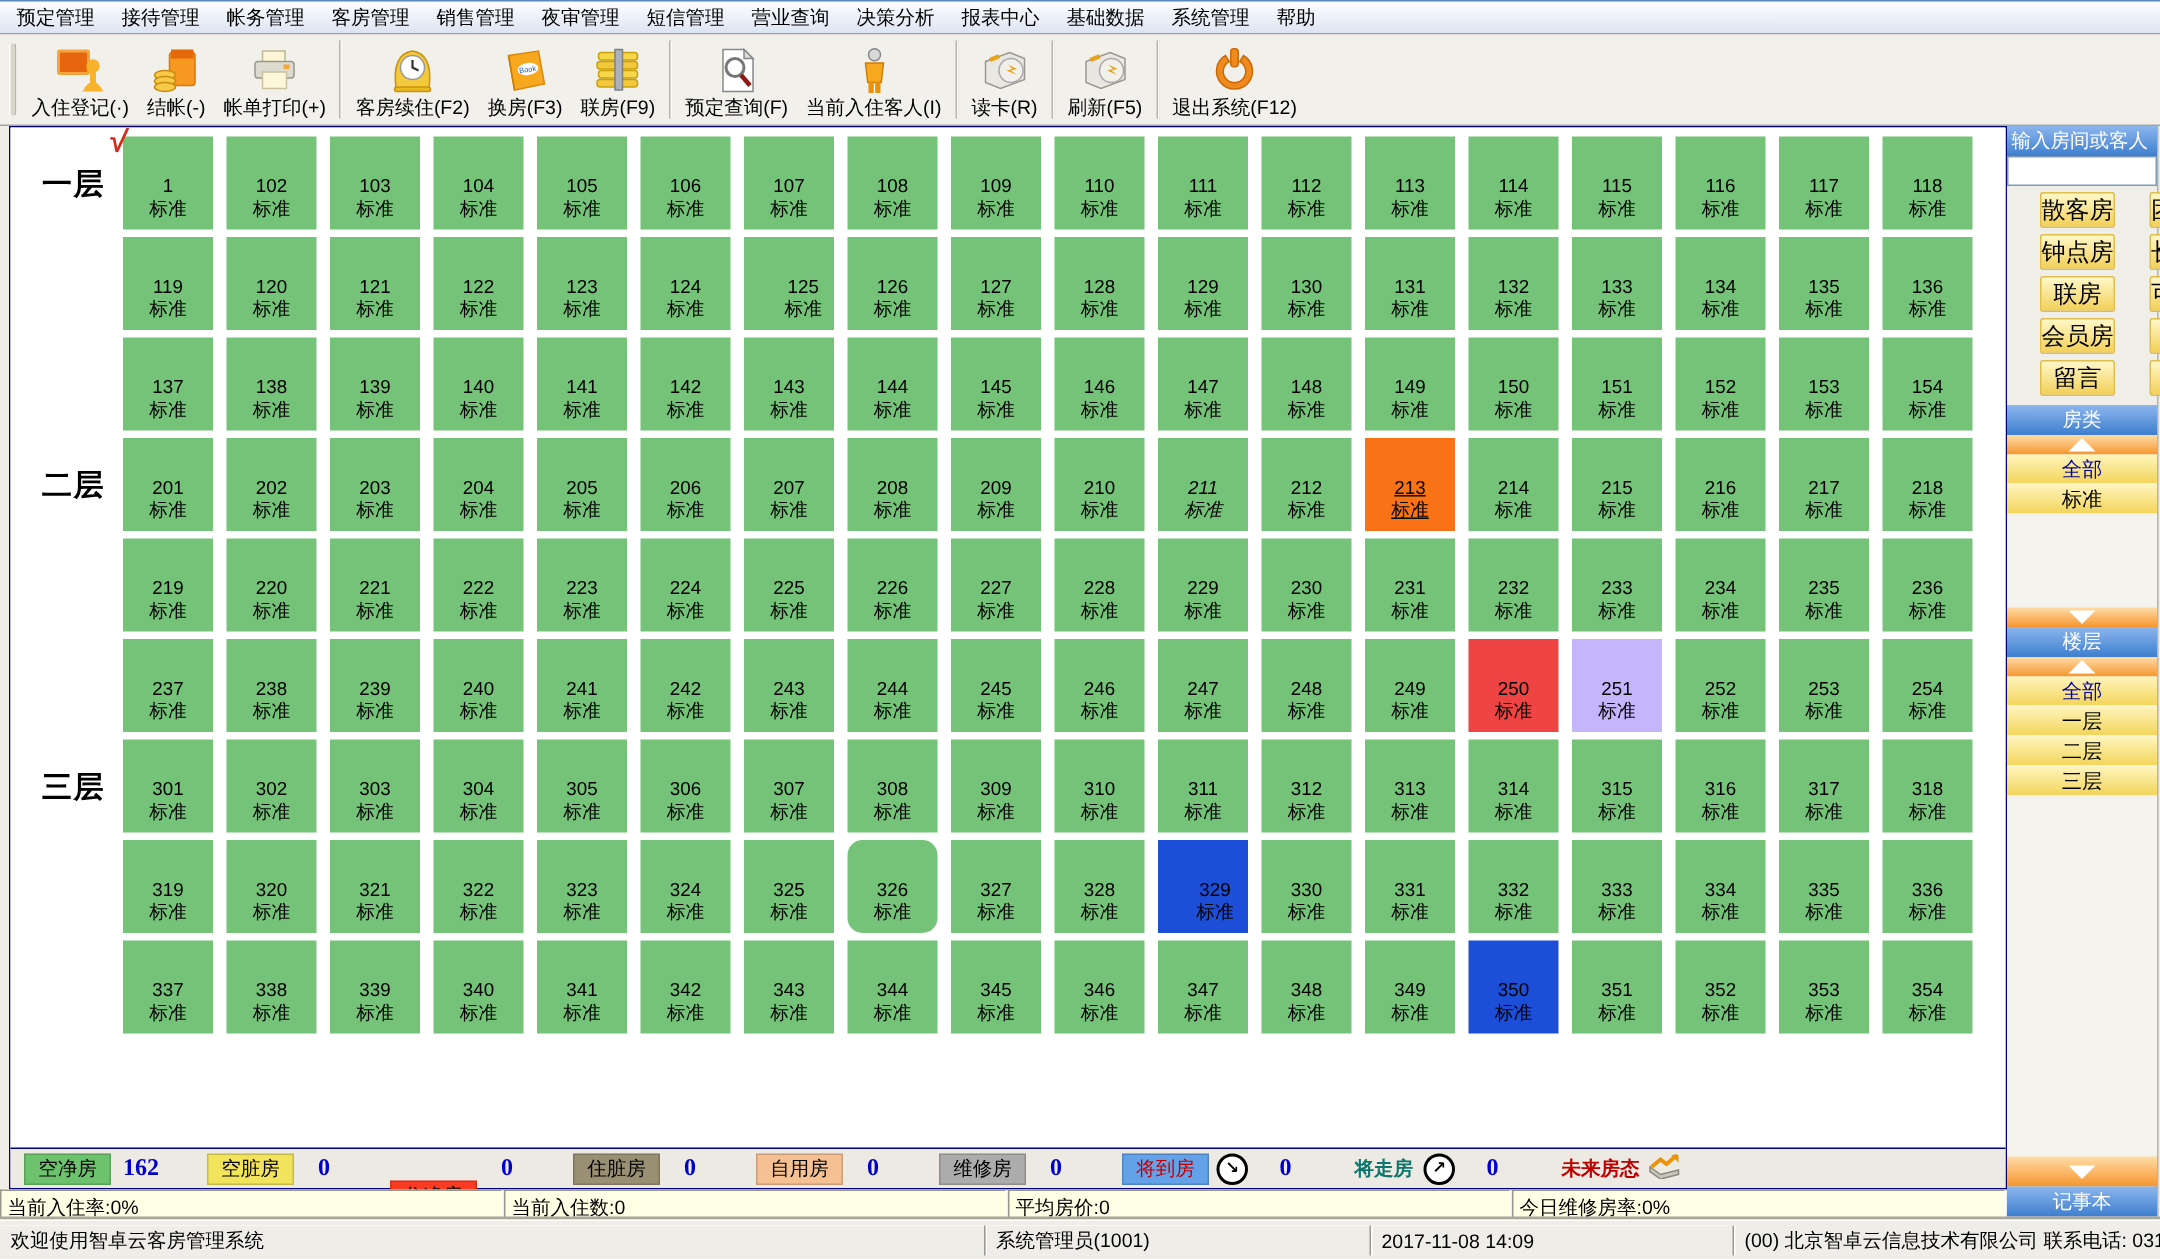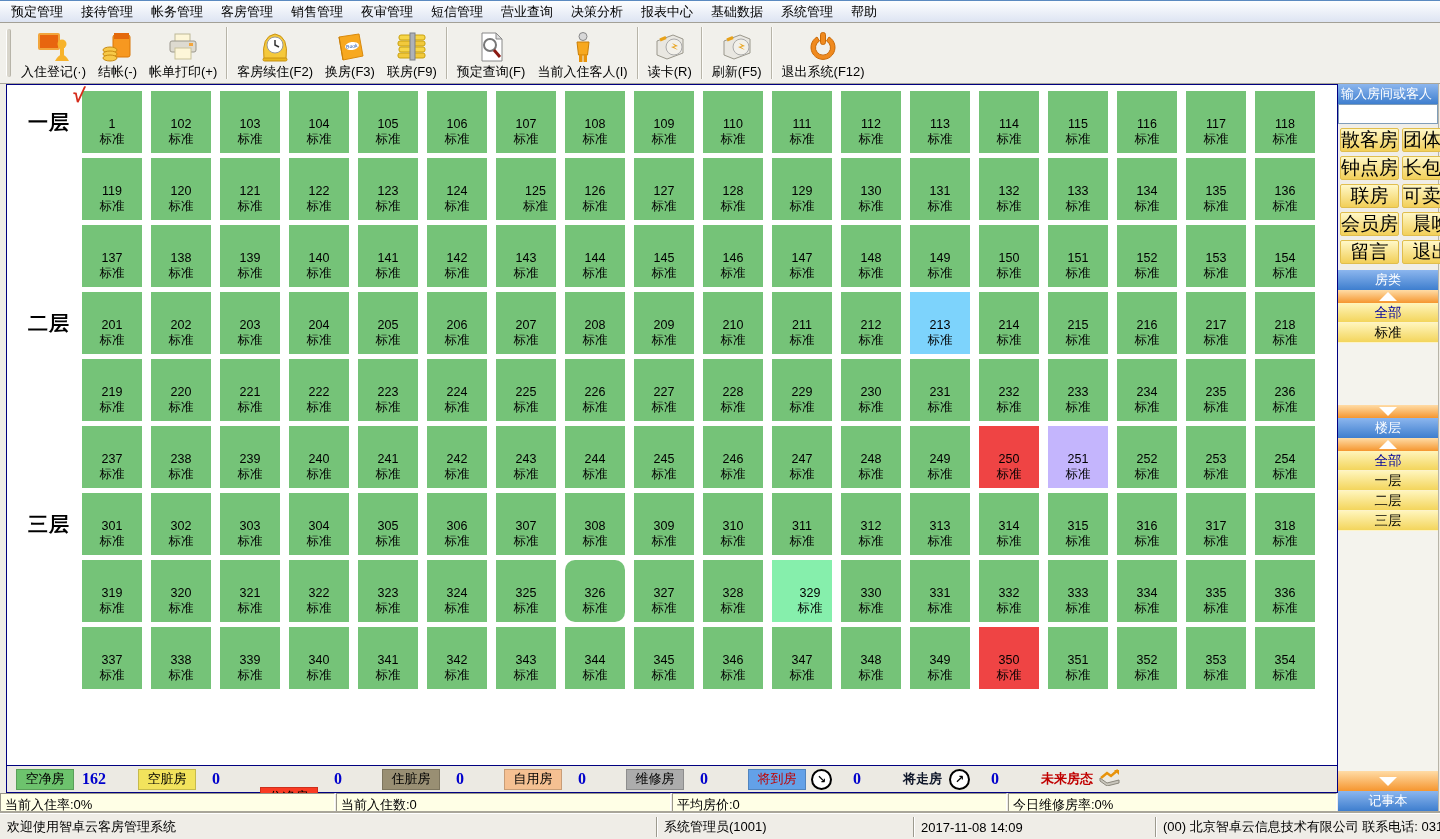--- a/index.html
+++ b/index.html
@@ -71,7 +71,7 @@
   .qbtns{display:grid;grid-template-columns:1fr 1fr;gap:4px 3px;padding:4px 2px 6px;}
   .qbtn{height:22px;background:linear-gradient(#FFF8C8,#F2CF58);border:1px solid #E0BE4E;
     border-radius:2px;display:flex;align-items:center;justify-content:center;
-    font-size:19px;cursor:default;white-space:nowrap;}
+    font-size:16px;cursor:default;white-space:nowrap;margin-left:20px;}
   .scrollbtn{height:13px;flex:0 0 auto;background:linear-gradient(#FFDCA6,#F5962F);
     display:flex;align-items:center;justify-content:center;cursor:default;}
   .scrollbtn.tall{height:20px;}

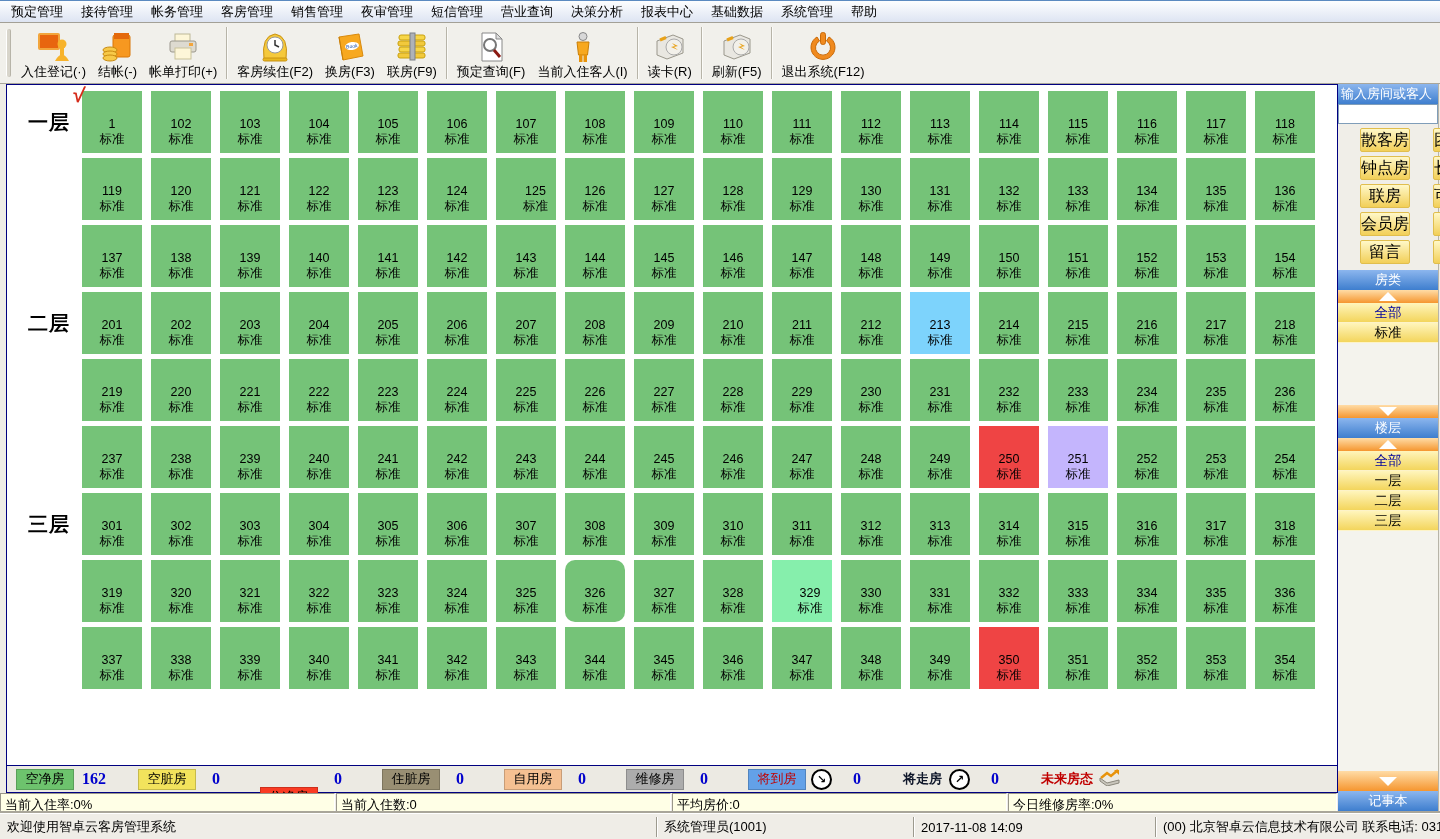--- a/index.html
+++ b/index.html
@@ -526,7 +526,7 @@
               <div>210</div>
               <div>标准</div>
             </div>
-            <div class="room-tile" style="background: rgb(117, 195, 120);">
+            <div class="room-tile" style="background: rgb(117, 195, 120); font-style: italic;">
               <div>211</div>
               <div>标准</div>
             </div>

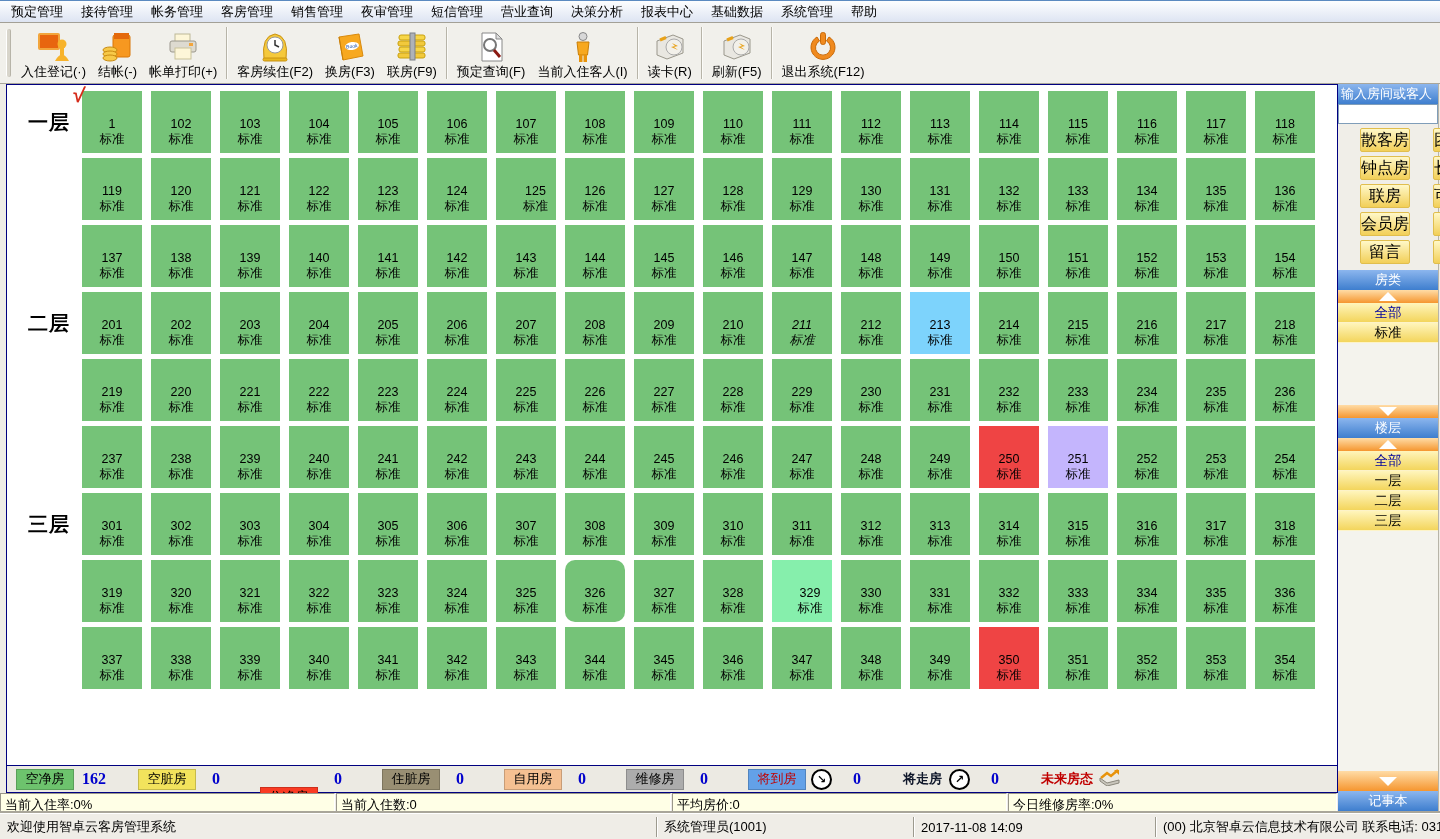--- a/index.html
+++ b/index.html
@@ -534,7 +534,7 @@
               <div>212</div>
               <div>标准</div>
             </div>
-            <div class="room-tile" style="background: #7dd3fc;">
+            <div class="room-tile" style="background: #f97316; text-decoration: underline;">
               <div>213</div>
               <div>标准</div>
             </div>

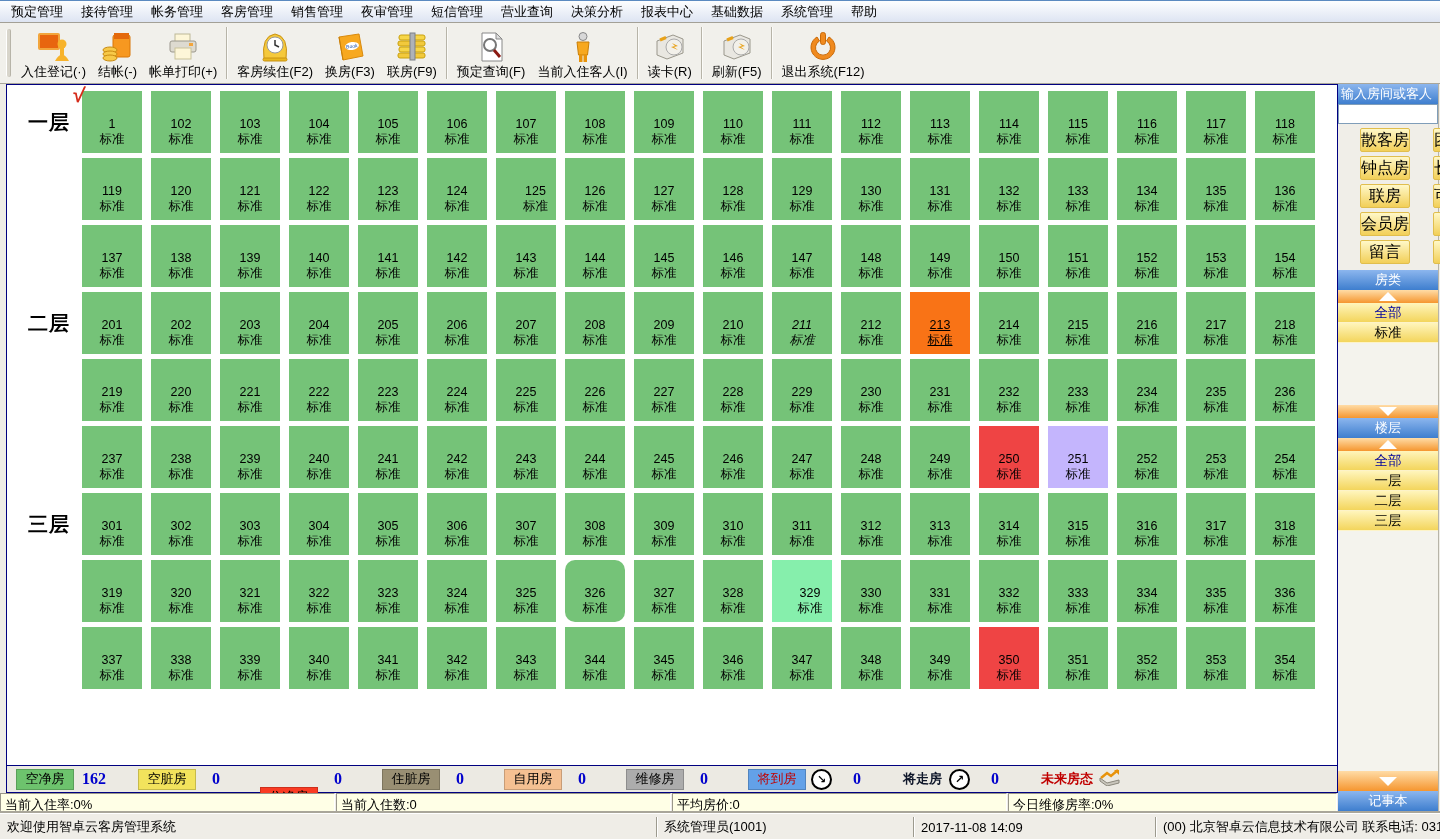--- a/index.html
+++ b/index.html
@@ -828,7 +828,7 @@
               <div>328</div>
               <div>标准</div>
             </div>
-            <div class="room-tile" style="background: #86efac; padding-left: 16px;">
+            <div class="room-tile" style="background: #1d4ed8; padding-left: 16px;">
               <div>329</div>
               <div>标准</div>
             </div>

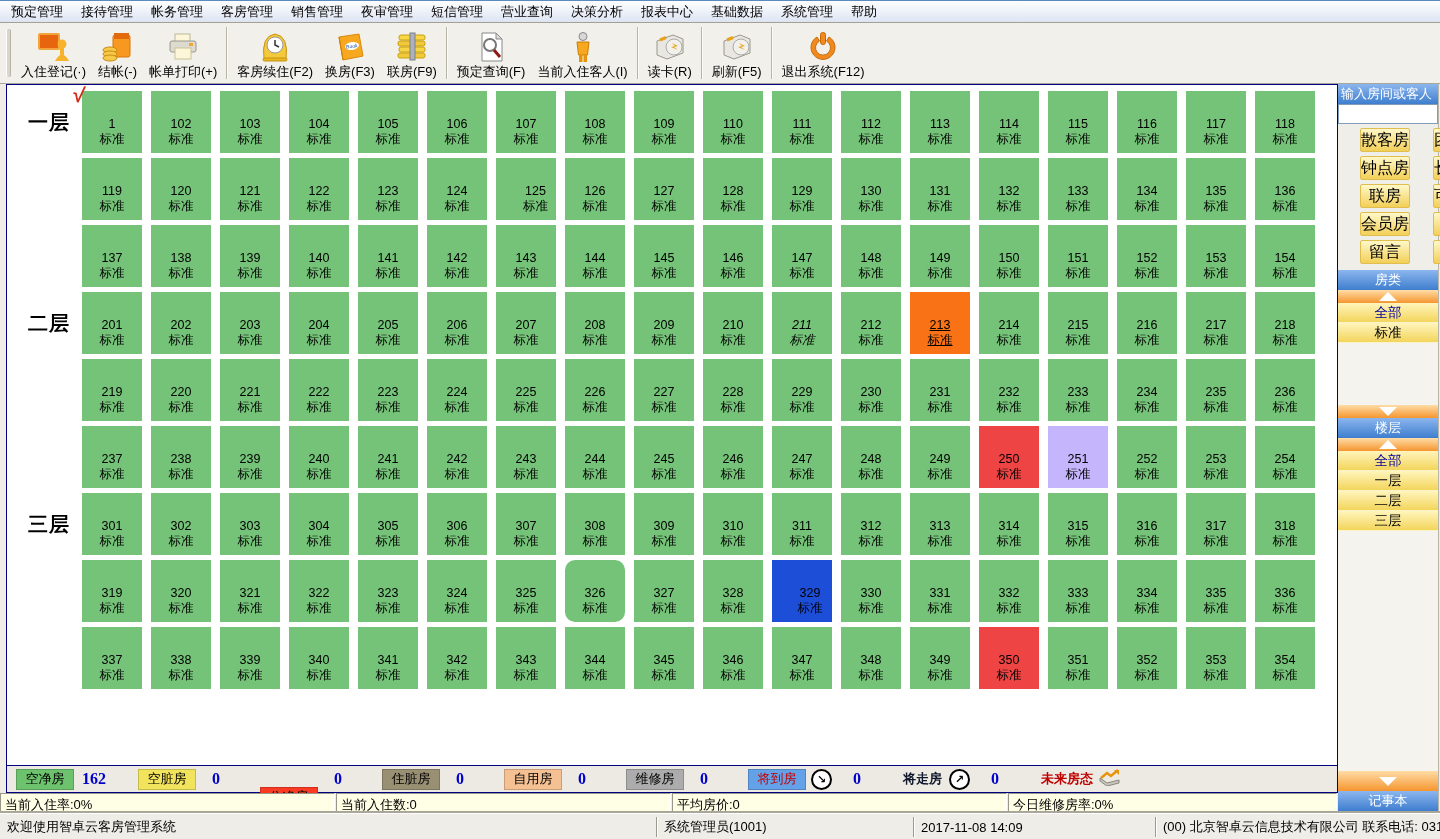--- a/index.html
+++ b/index.html
@@ -915,7 +915,7 @@
               <div>349</div>
               <div>标准</div>
             </div>
-            <div class="room-tile" style="background: #ef4444;">
+            <div class="room-tile" style="background: #1d4ed8;">
               <div>350</div>
               <div>标准</div>
             </div>

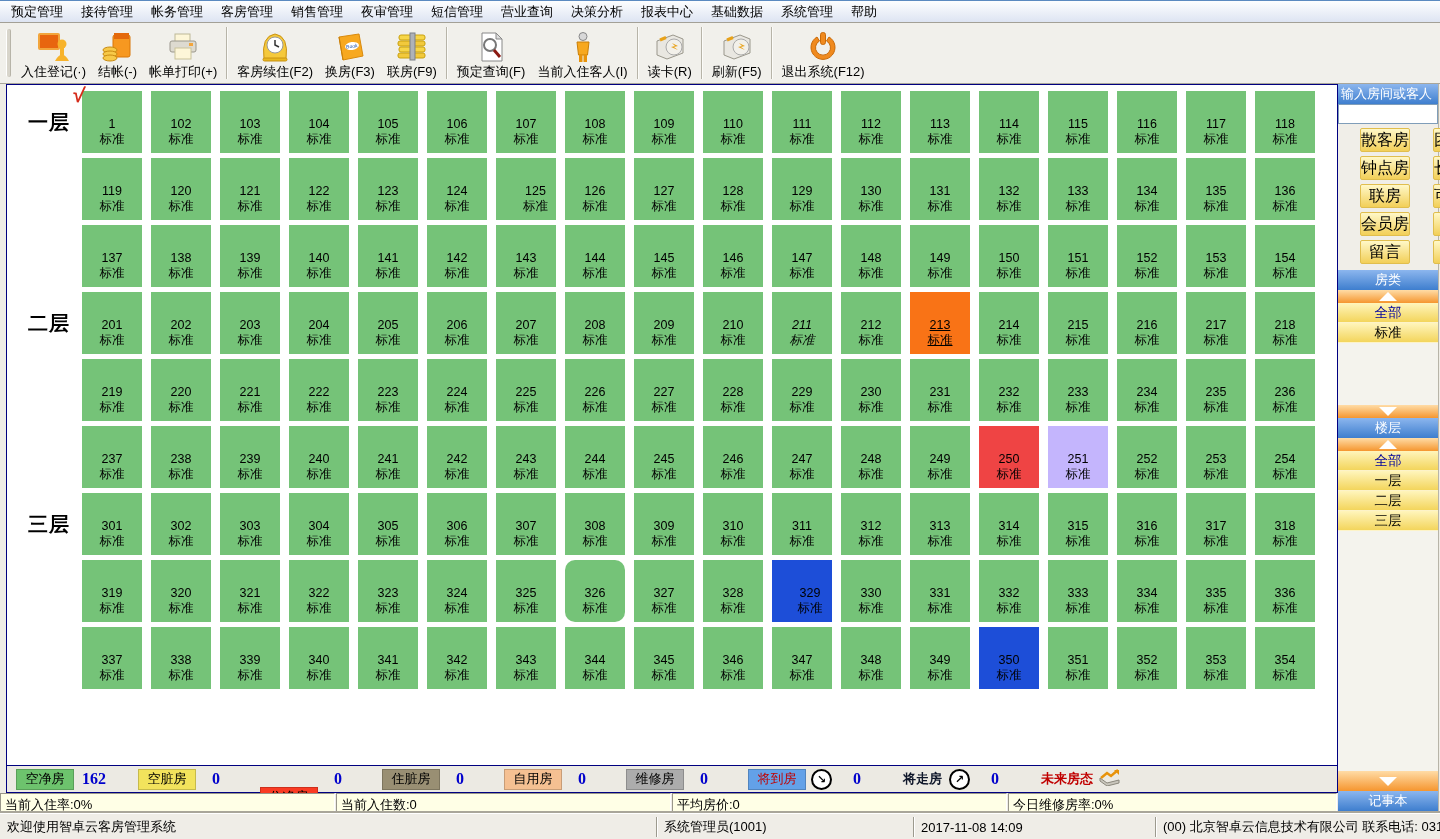--- a/index.html
+++ b/index.html
@@ -968,7 +968,7 @@
             <span class="lg-count">0</span>
           </div>
           <div class="lg-item">
-            <span class="lg-label" style="color: #0f172a; margin: 0px 2px;">将走房</span>
+            <span class="lg-label" style="color: #0f766e; margin: 0px 2px;">将走房</span>
             <span class="clockicon">↗</span>
             <span class="lg-count">0</span>
           </div>

